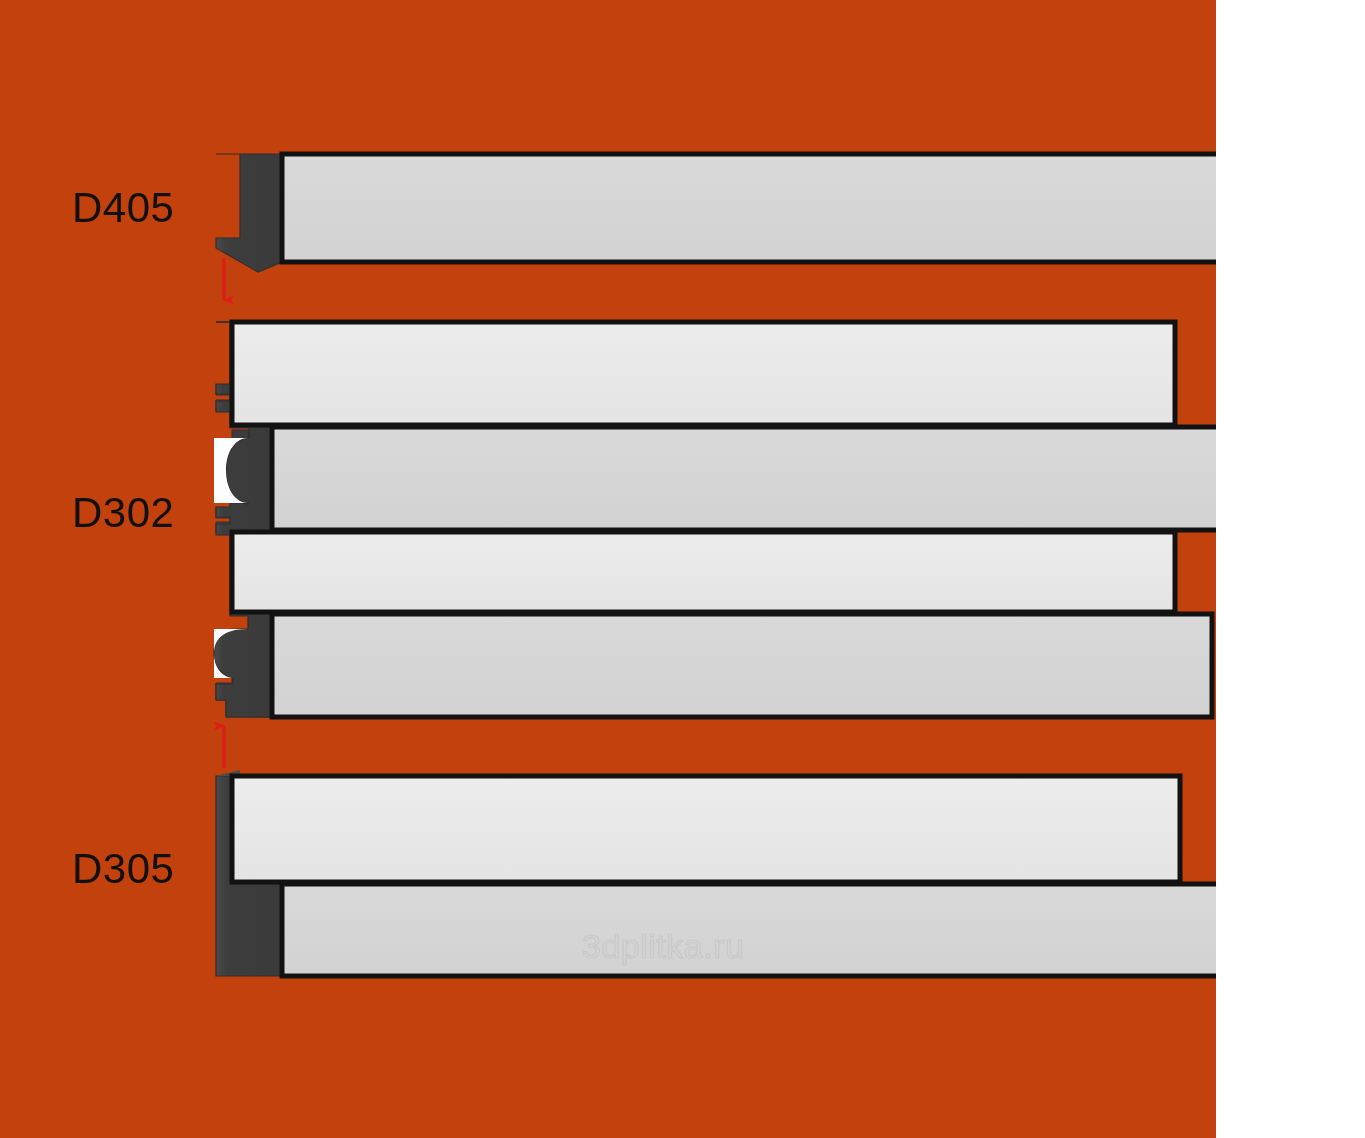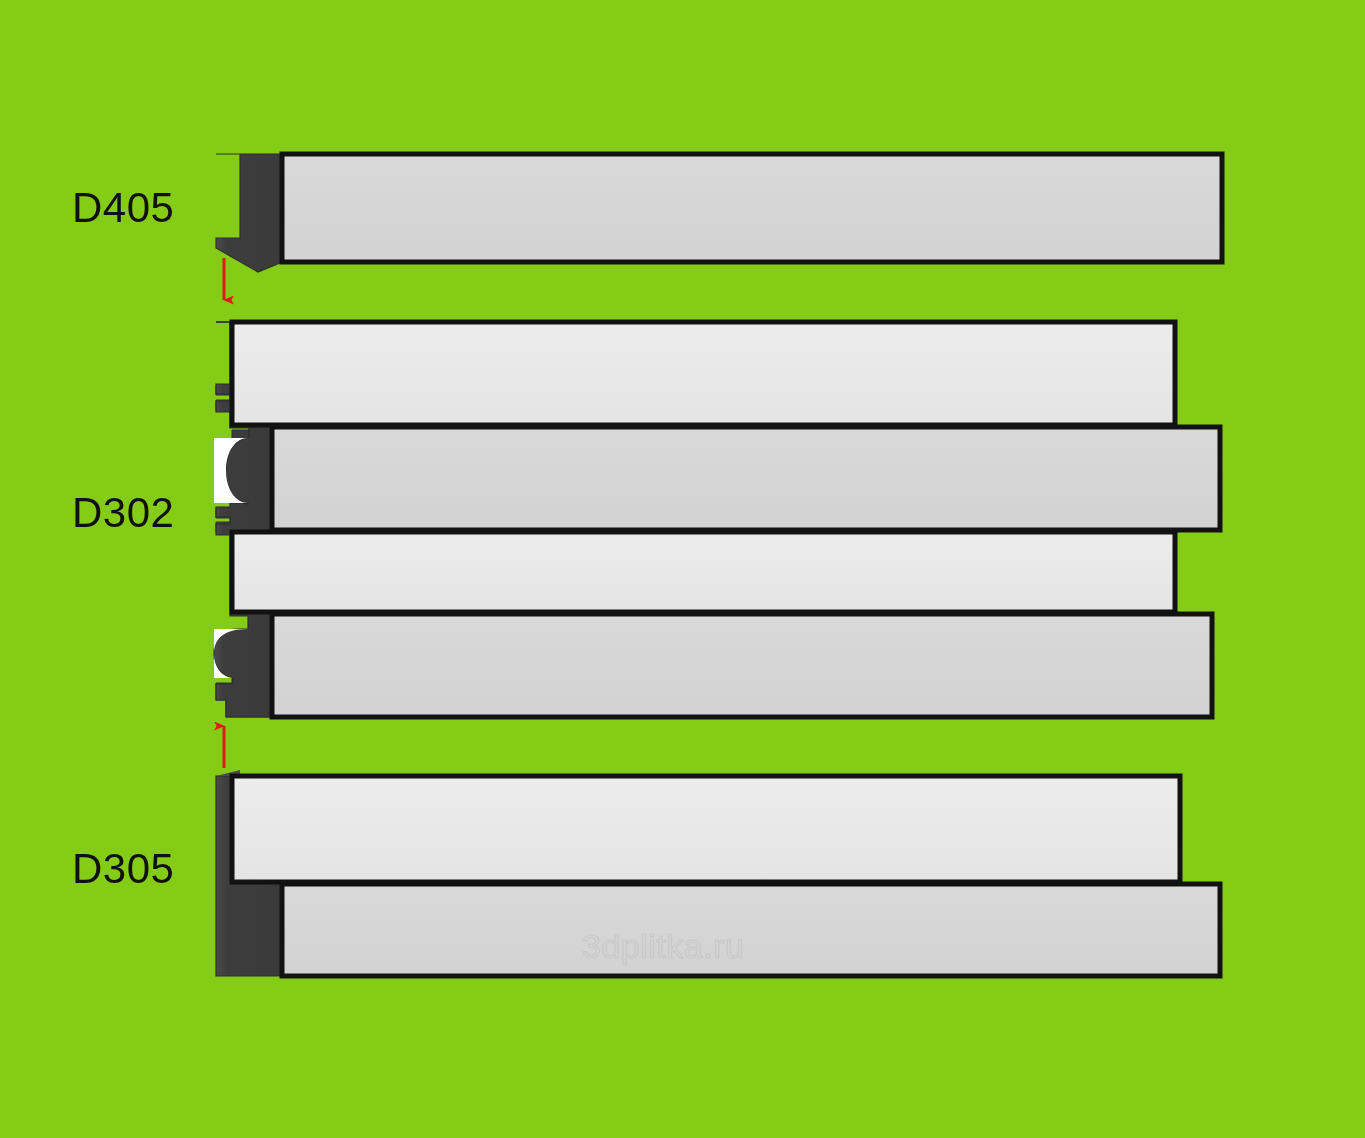--- a/index.html
+++ b/index.html
@@ -13,9 +13,9 @@
   }
   #stage {
     position: relative;
-    width: 1365px;
+    width: 1216px;
     height: 1138px;
-    background: #84cc16;
+    background: #c2410c;
     overflow: hidden;
   }
   #diagram-svg {

